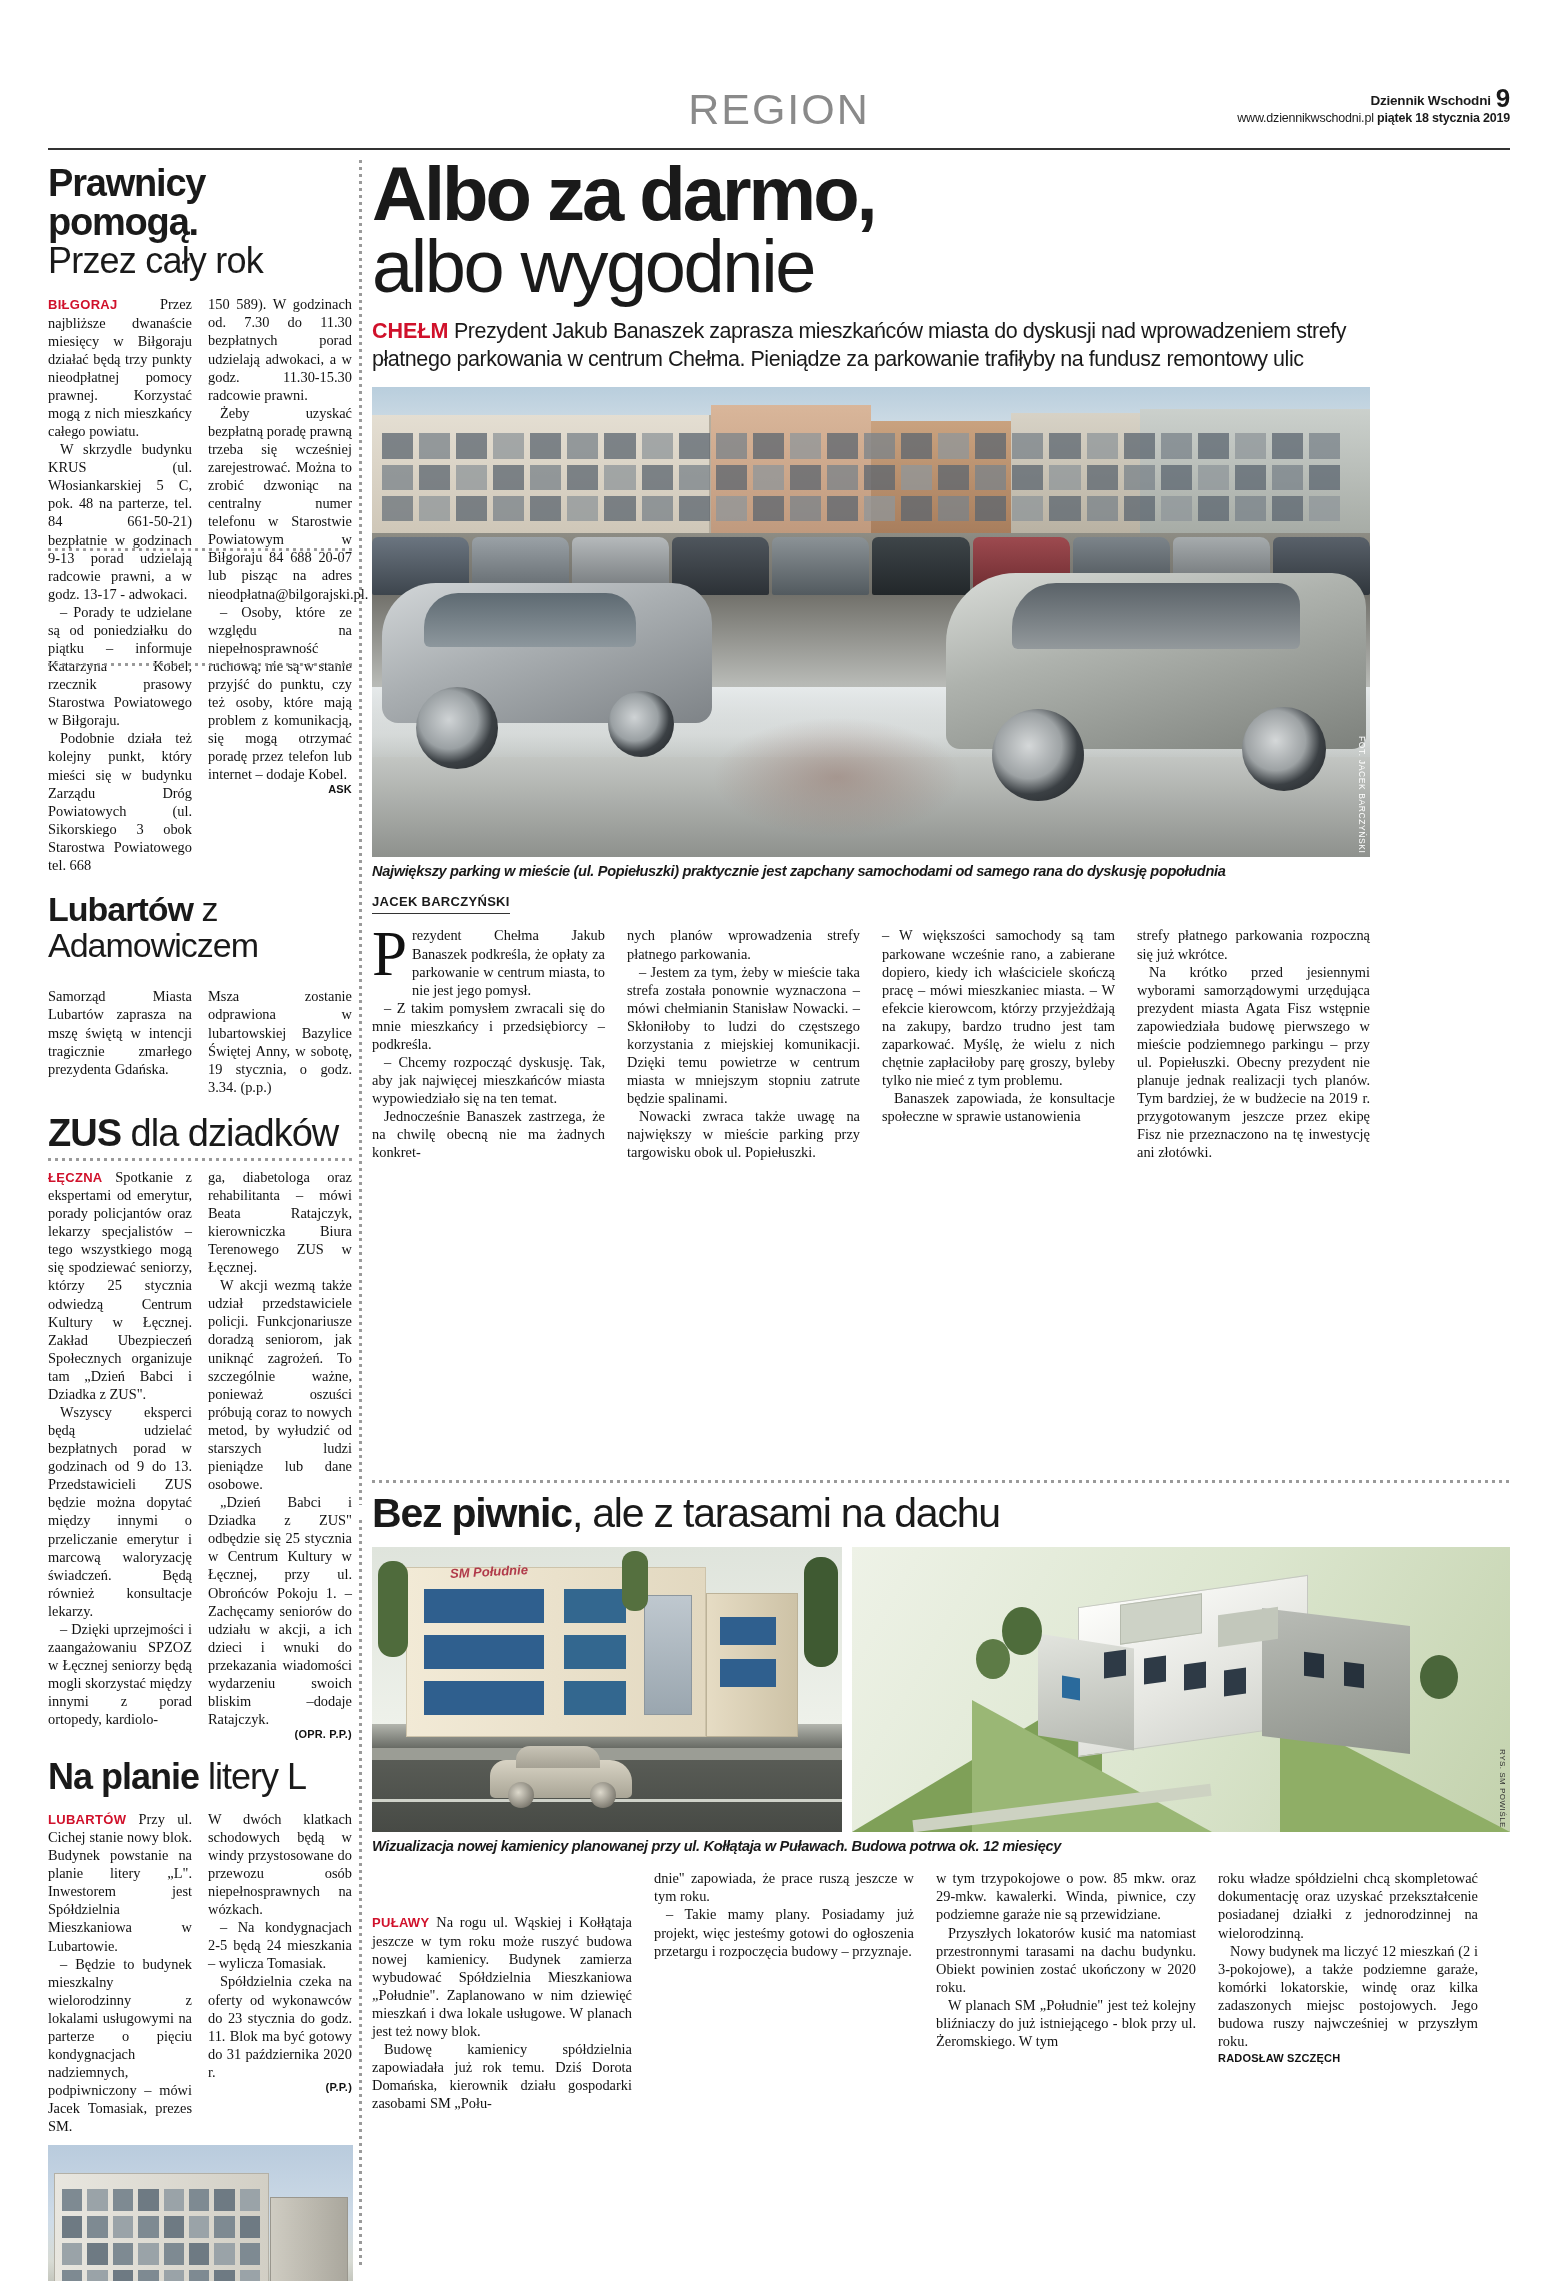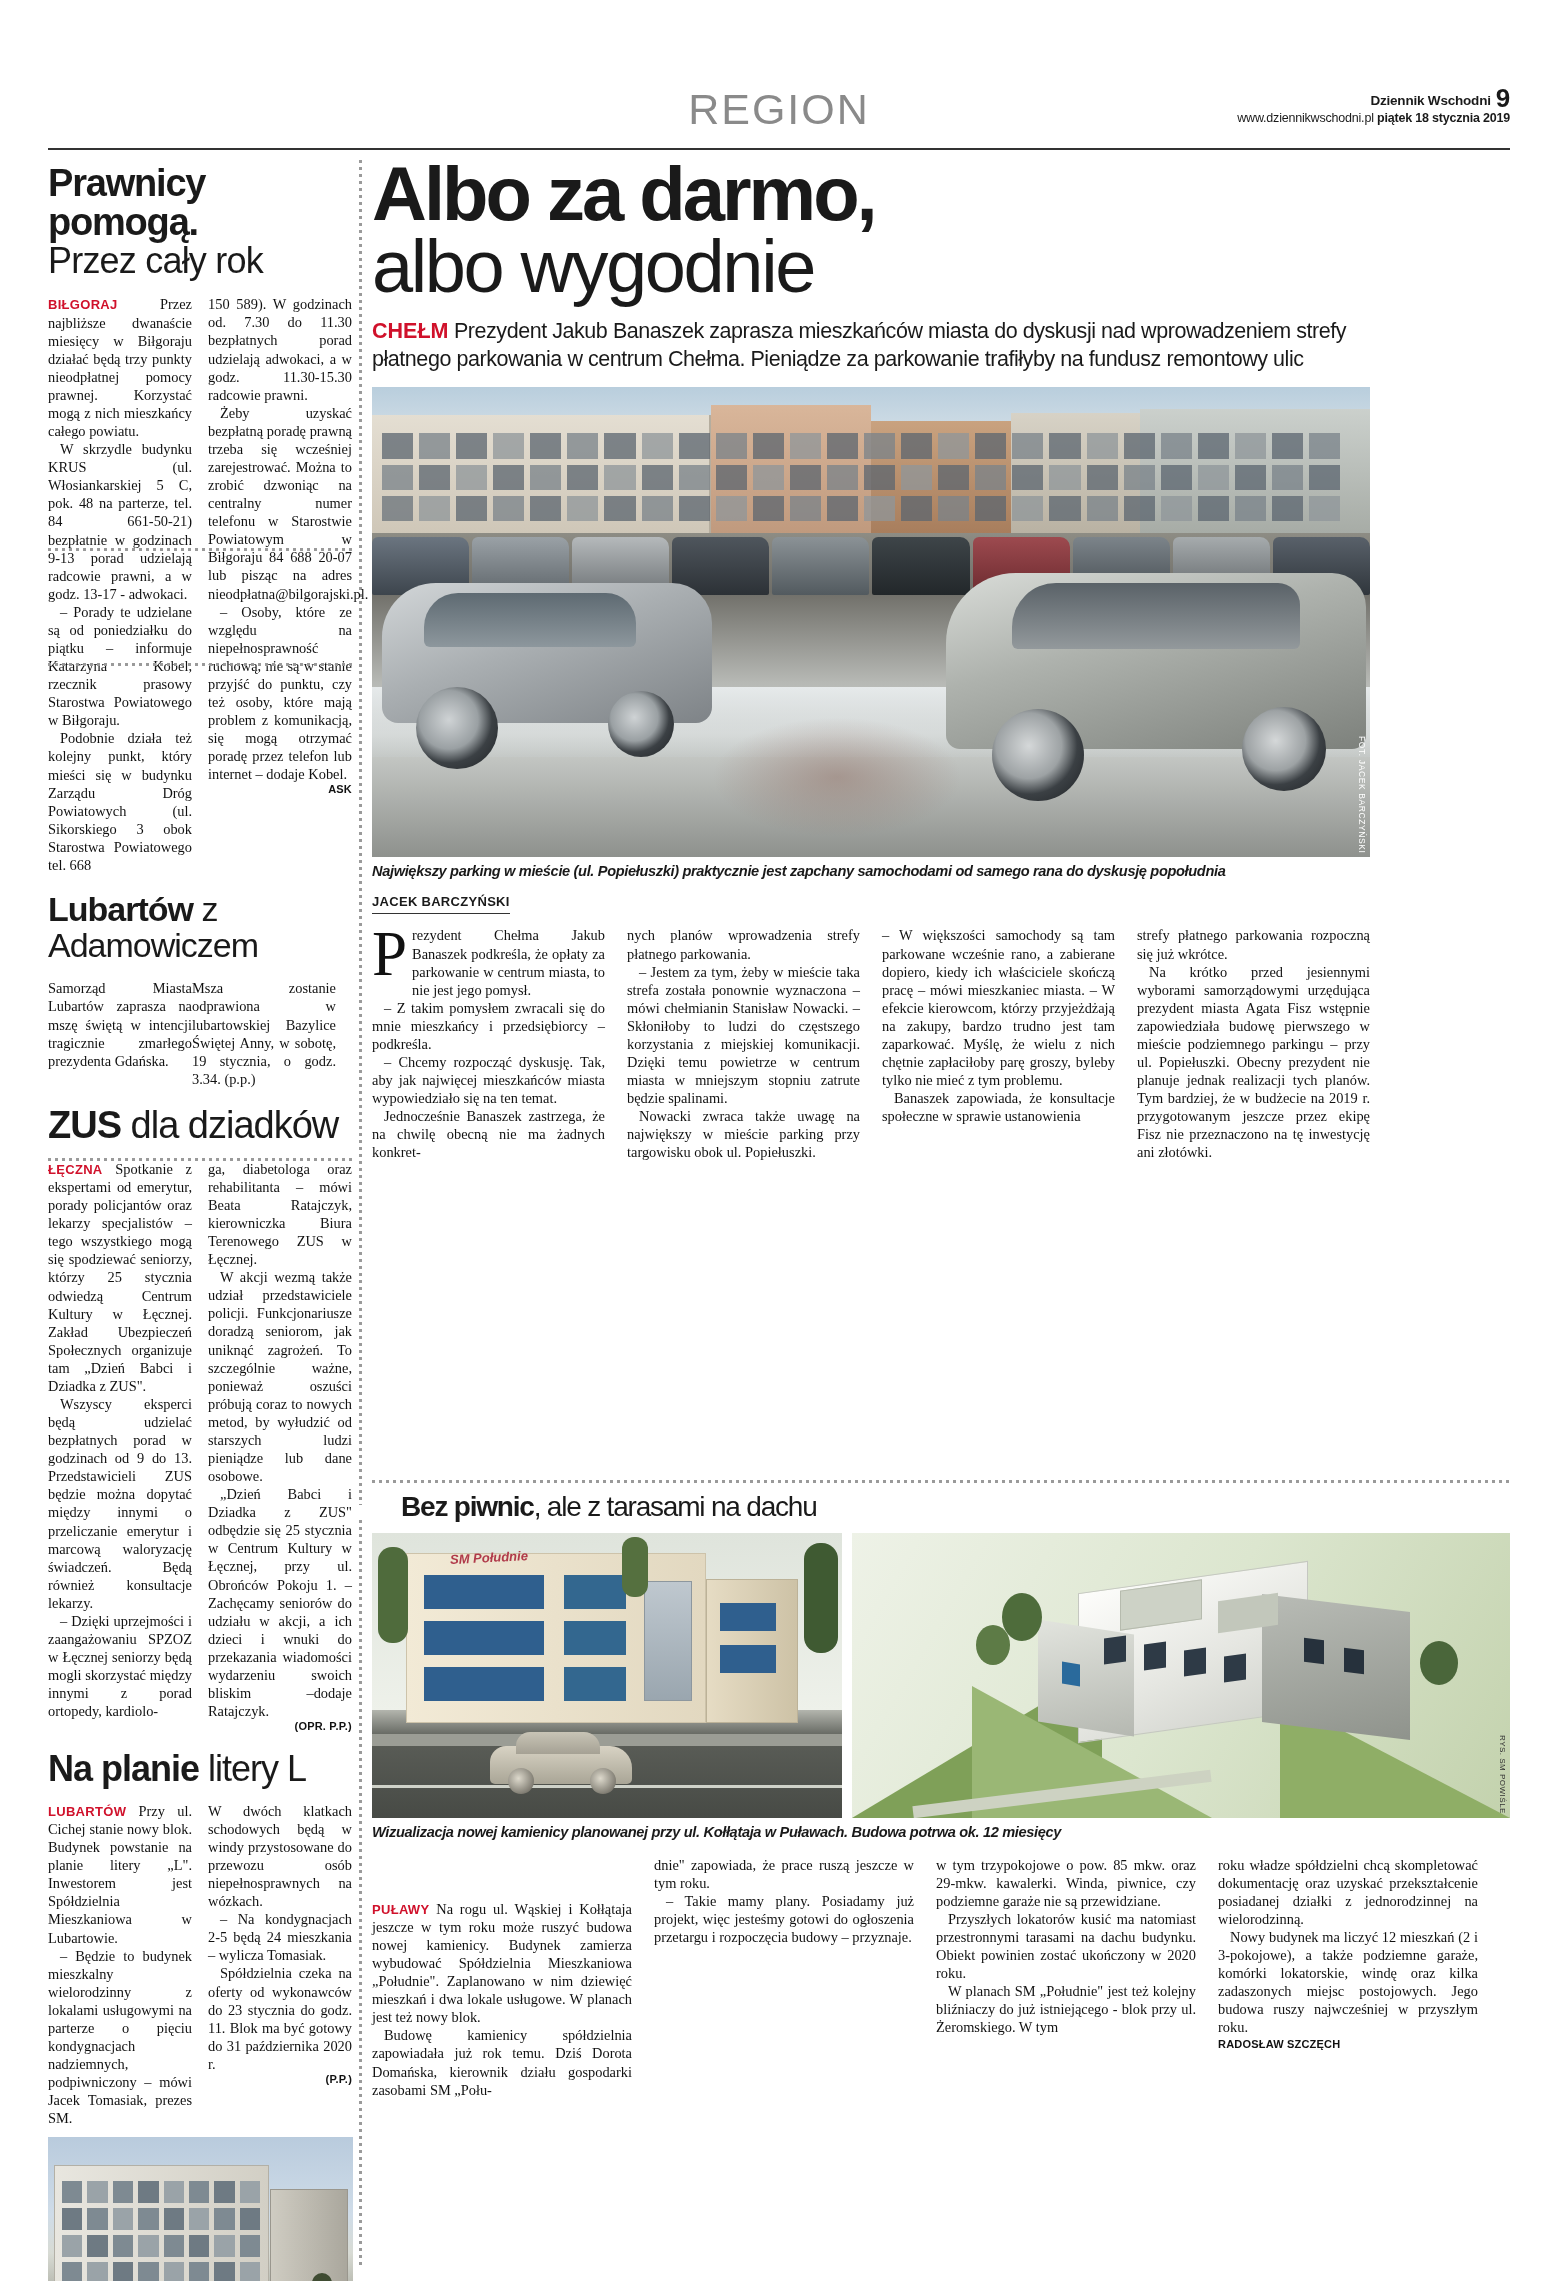--- a/index.html
+++ b/index.html
@@ -285,7 +285,7 @@
         <span class="b">Lubartów</span>
         <span class="l">z Adamowiczem</span>
       </div>
-      <div style="display:flex; margin-top:16px;">
+      <div style="display:flex; gap:16px; margin-top:24px;">
         <div class="body-txt" style="width:144px;">
           <p class="first">Samorząd Miasta Lubartów zaprasza na mszę świętą w intencji tragicznie zmarłego prezydenta Gdańska.</p>
         </div>

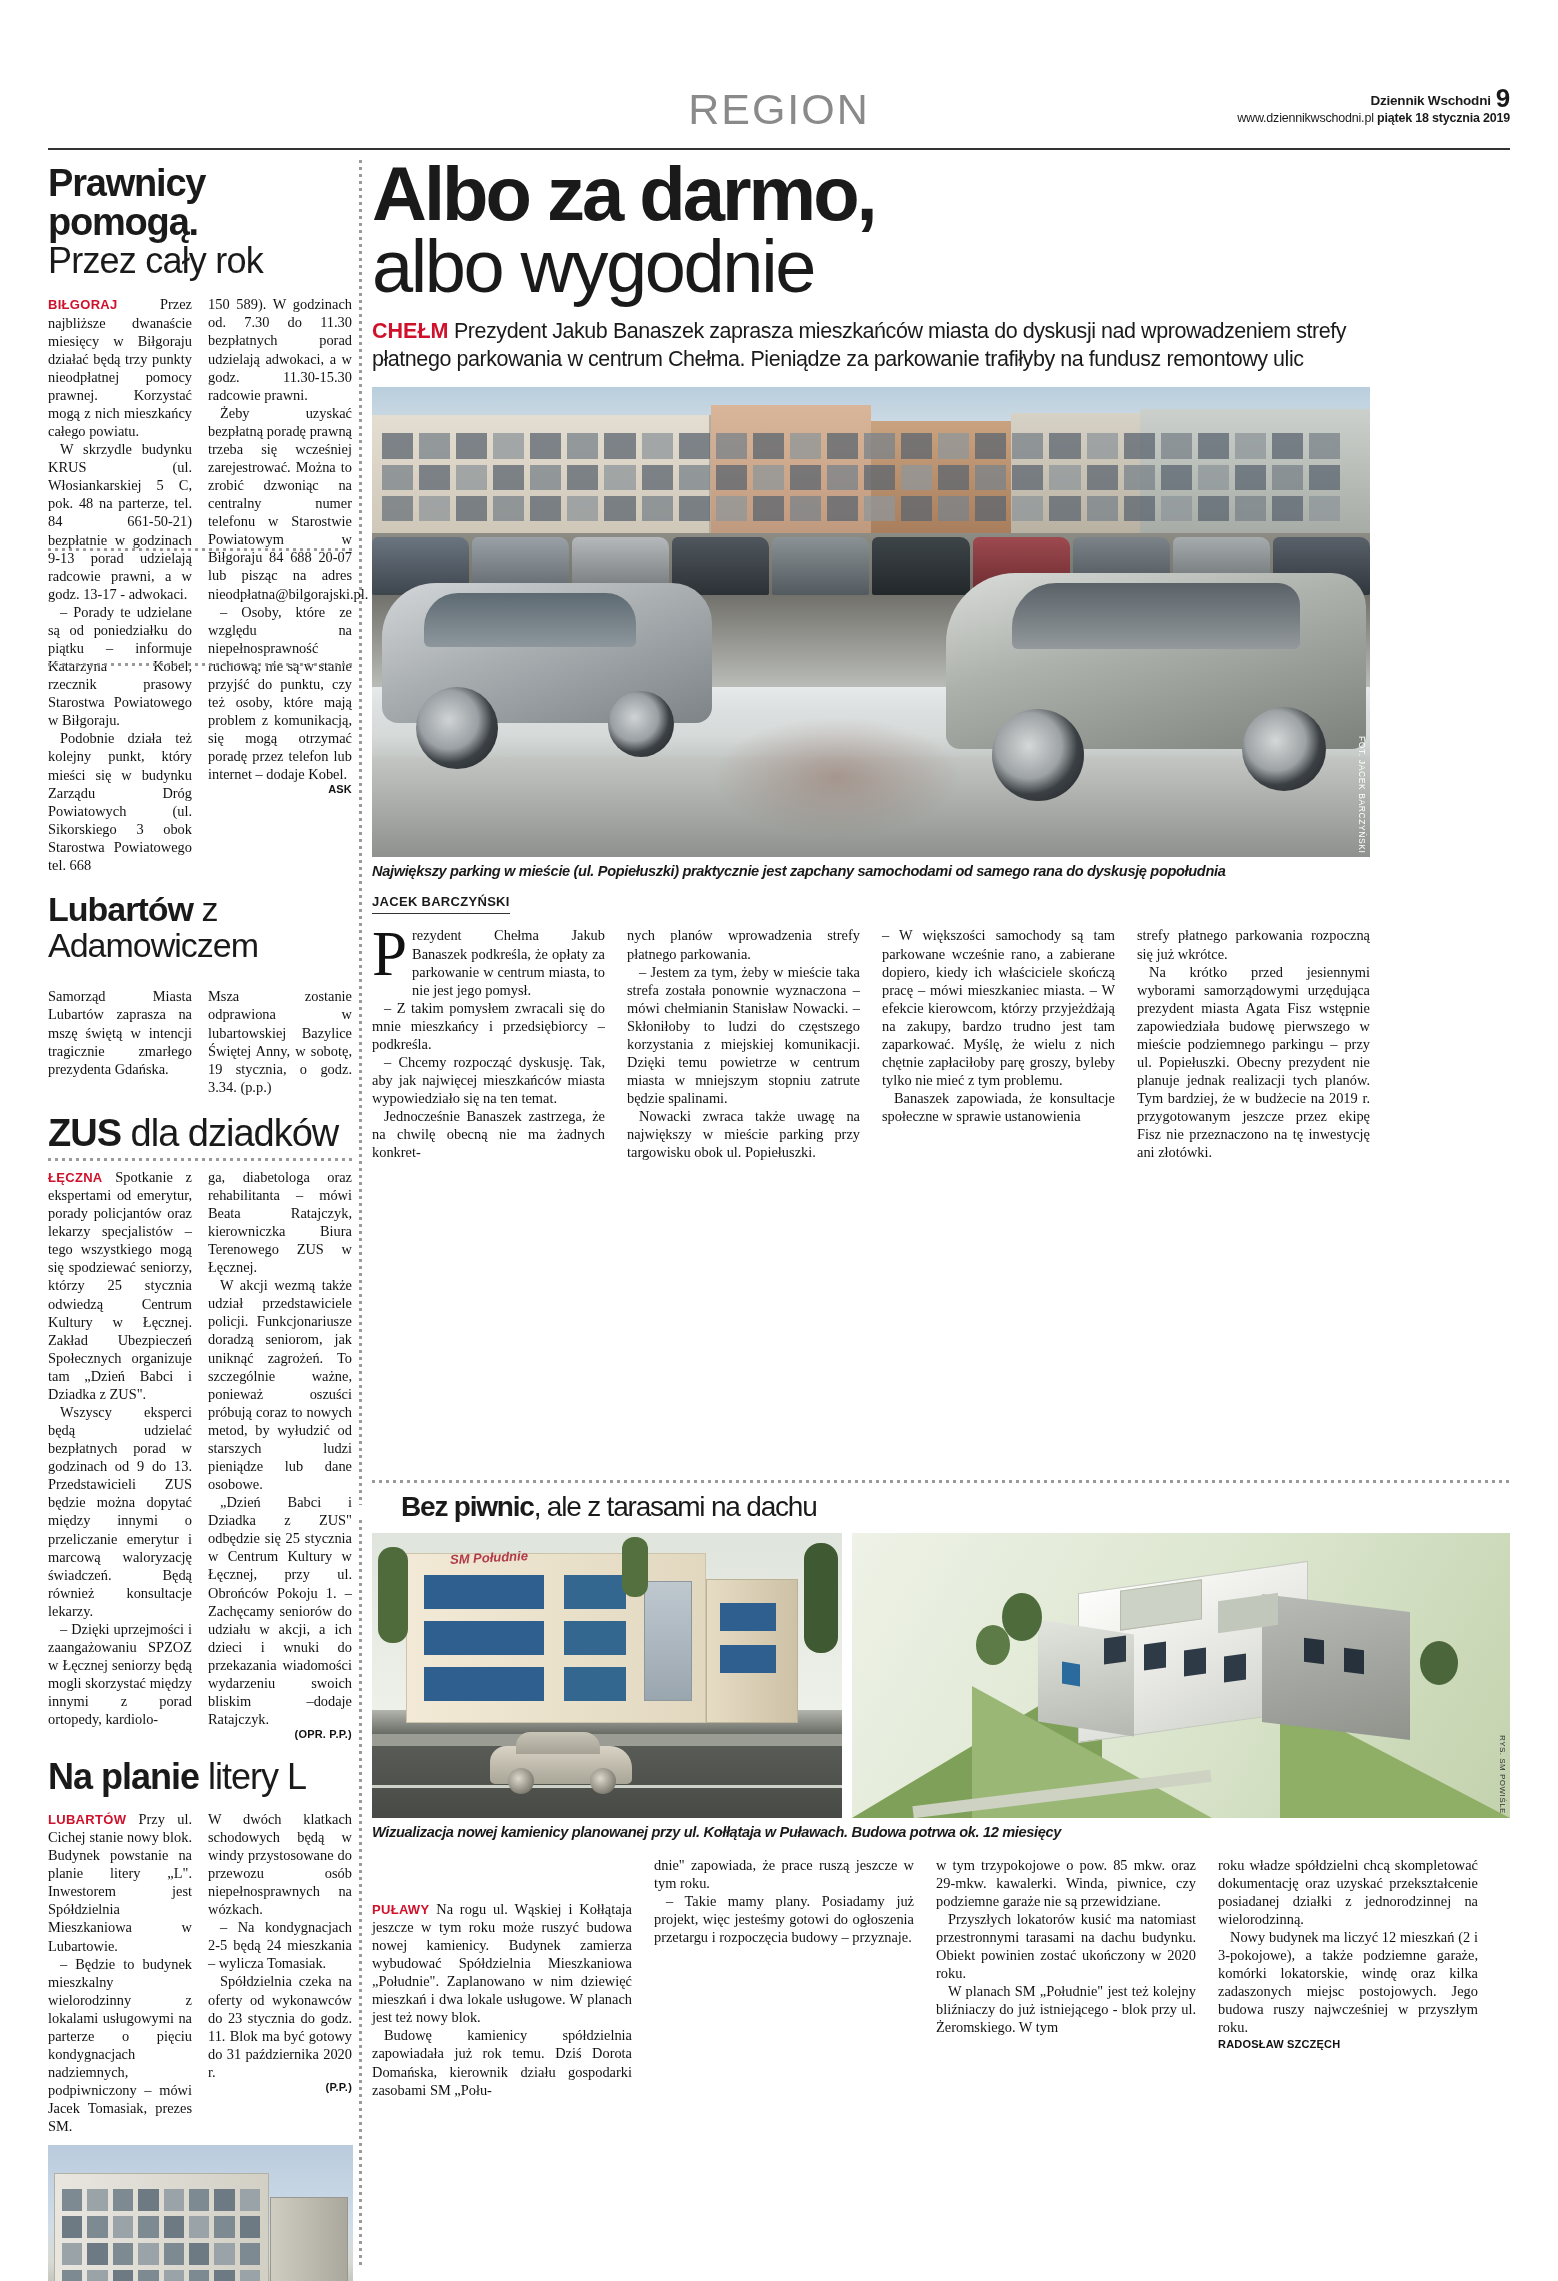--- a/index.html
+++ b/index.html
@@ -549,7 +549,7 @@
   <div class="hdots" style="left:372px; top:1480px; width:1138px;"></div>
 
   <div style="position:absolute; left:372px; top:1492px; width:1138px;">
-    <div class="hl-mixed" style="font-size:28px; letter-spacing:-1.2px;margin-left:29px;">
+    <div class="hl-mixed" style="font-size:41px; letter-spacing:-1.2px;">
       <span class="b">Bez piwnic</span><span class="l">, ale z tarasami na dachu</span>
     </div>
 

